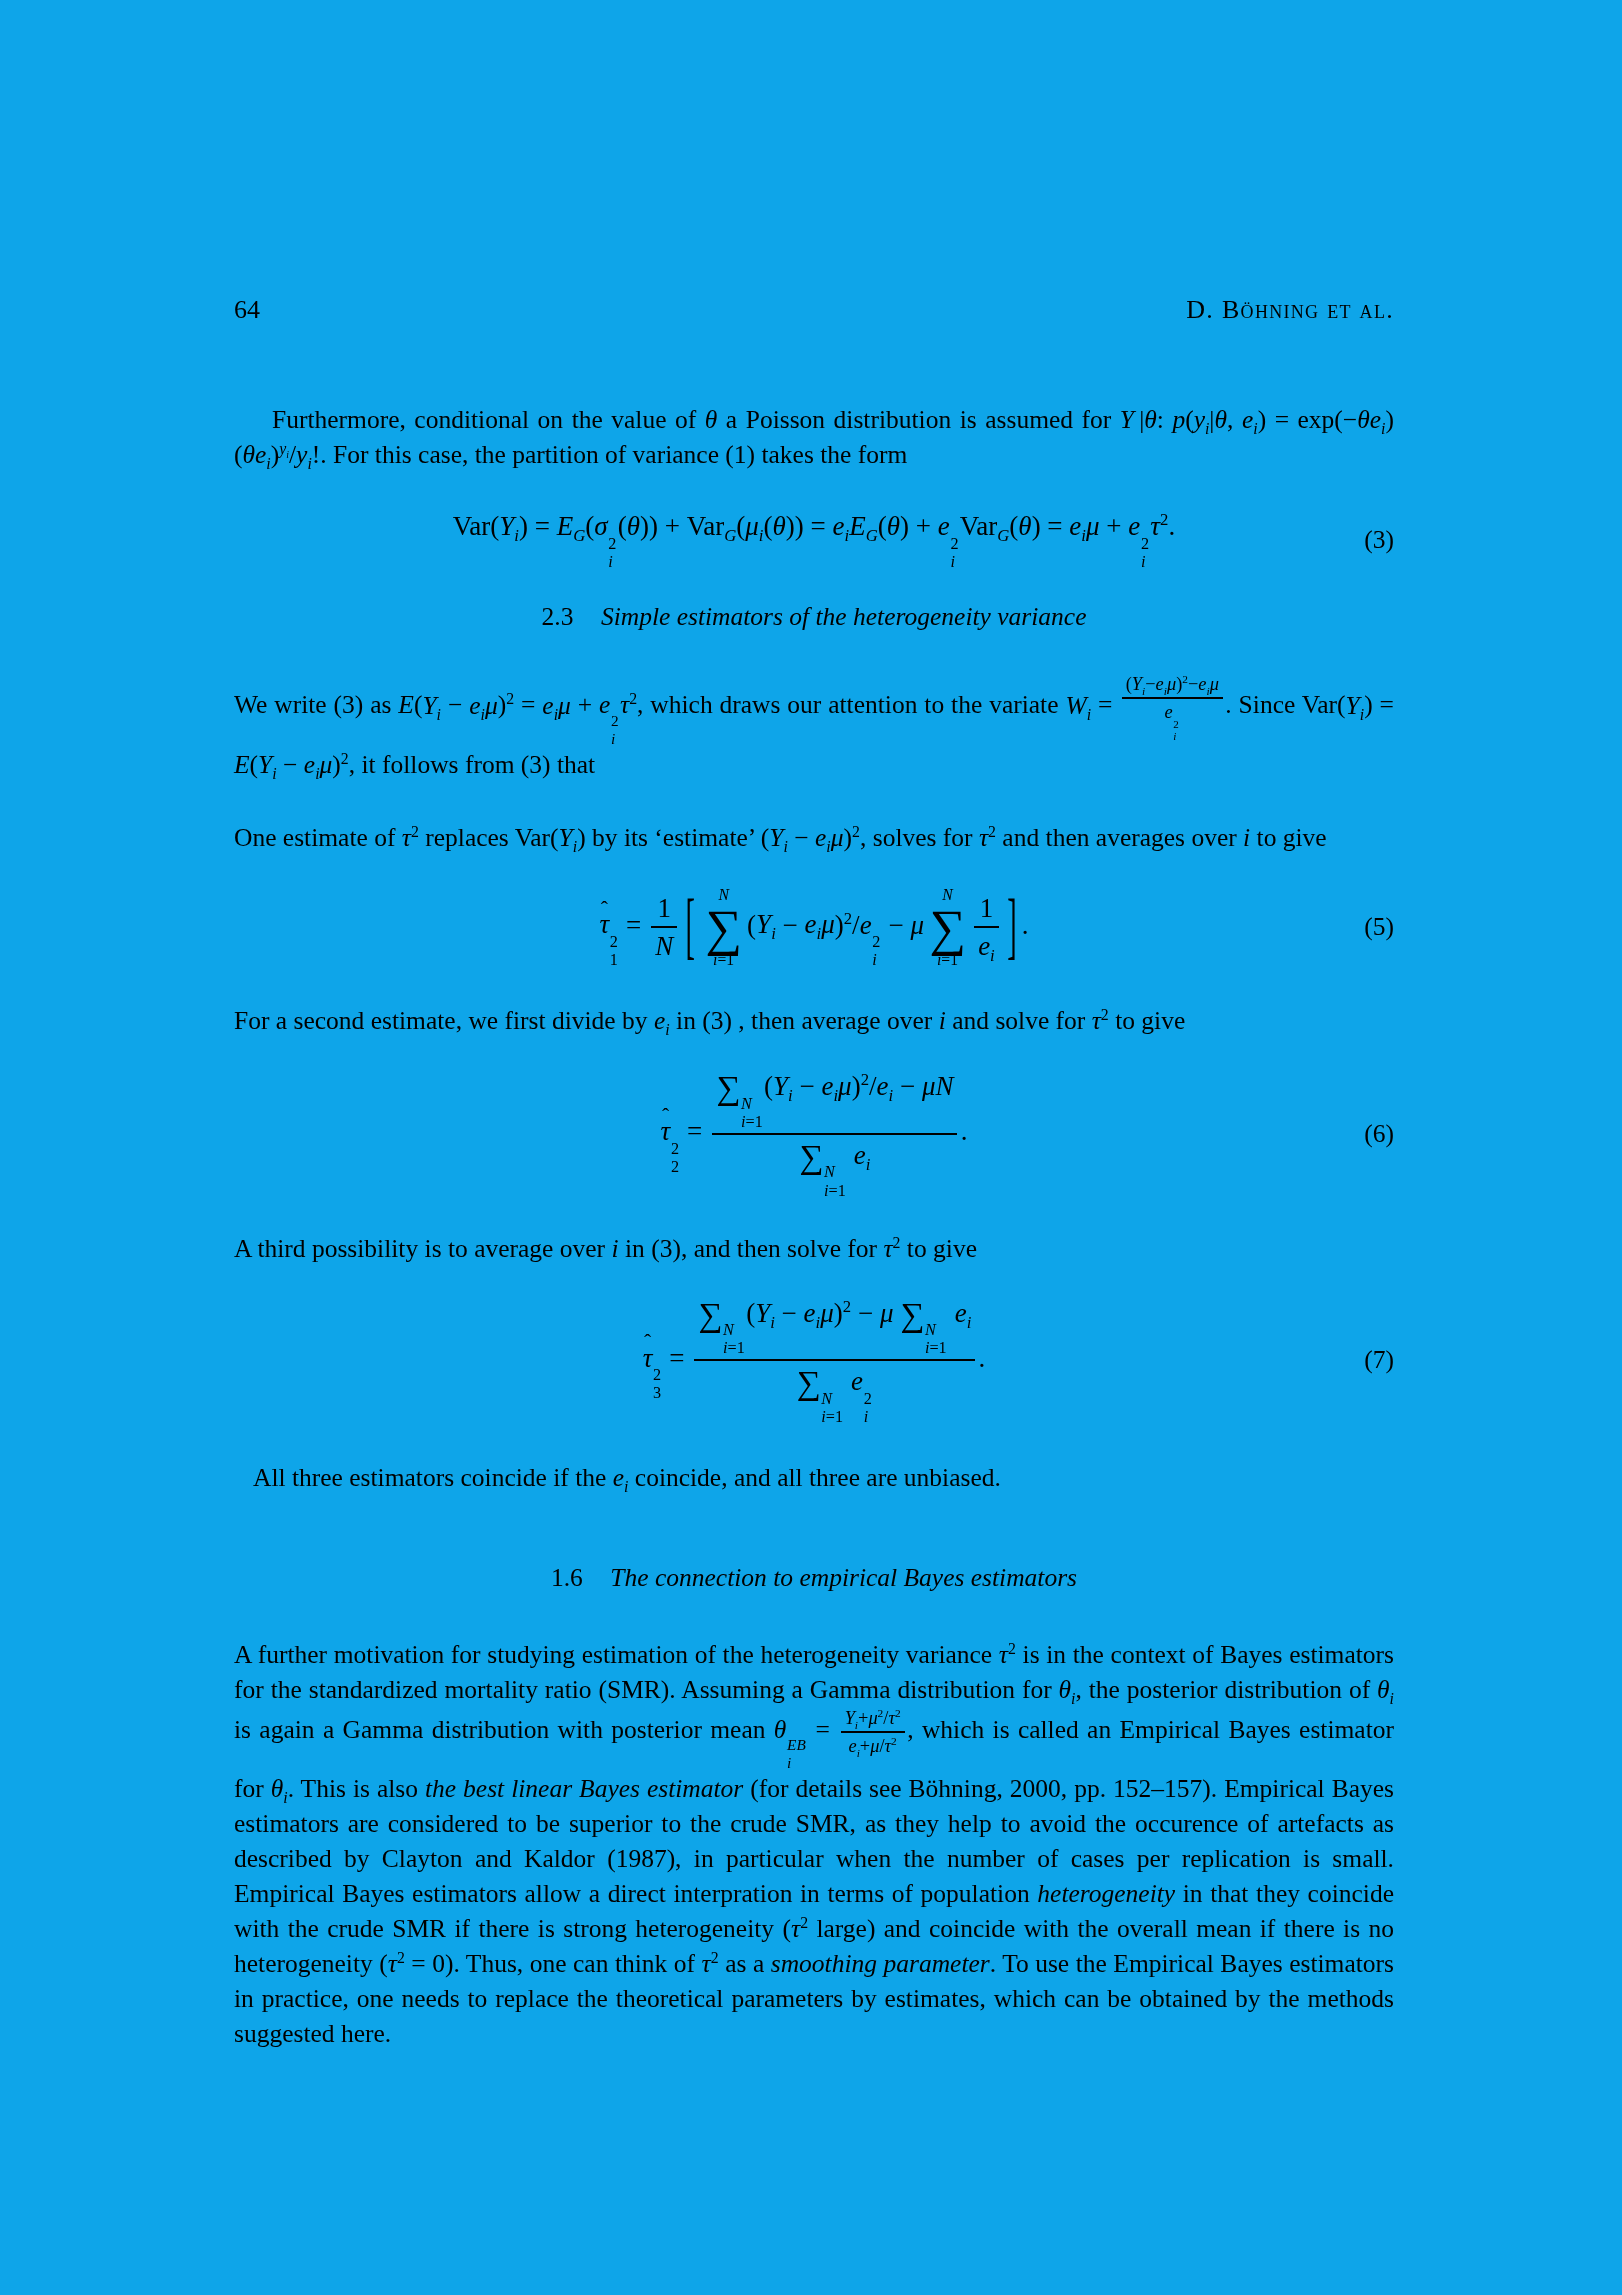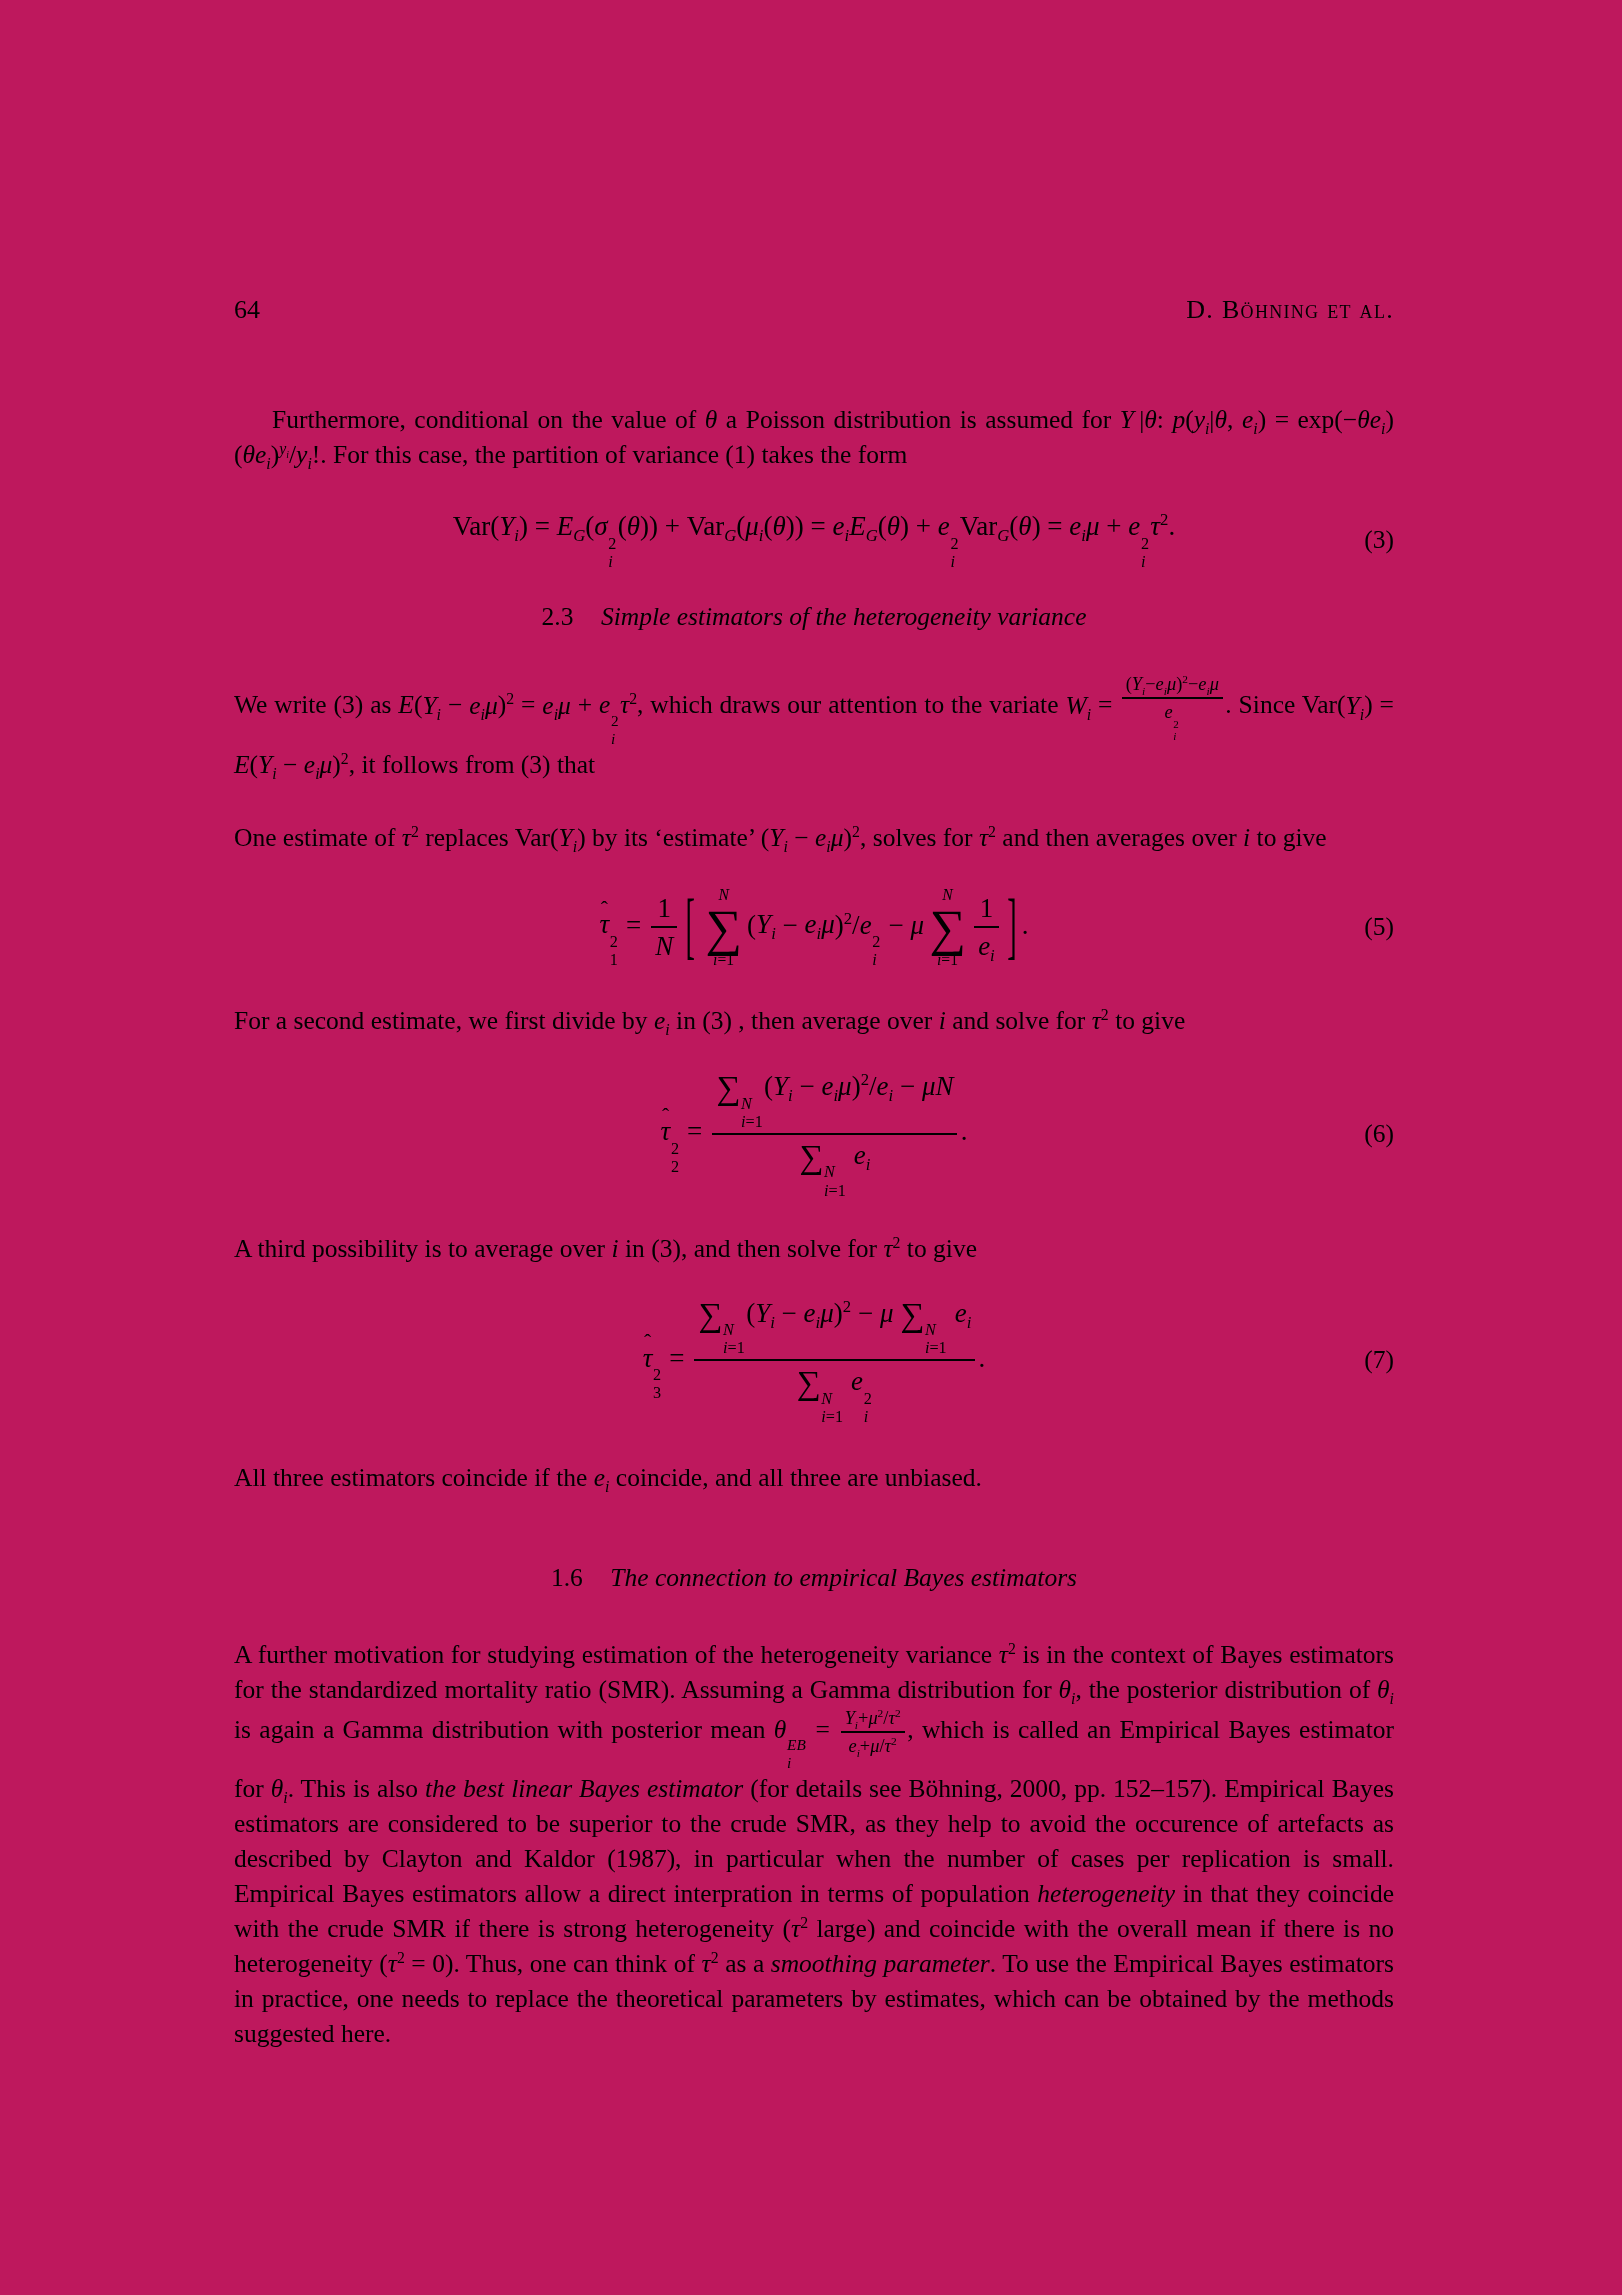--- a/index.html
+++ b/index.html
@@ -6,7 +6,7 @@
   .page {
     position:relative;
     width:1622px; height:2295px;
-    background:#be185d;
+    background:#0ea5e9;
     color:#000;
     font-family:"Liberation Serif", "DejaVu Serif", serif;
     box-sizing:border-box;

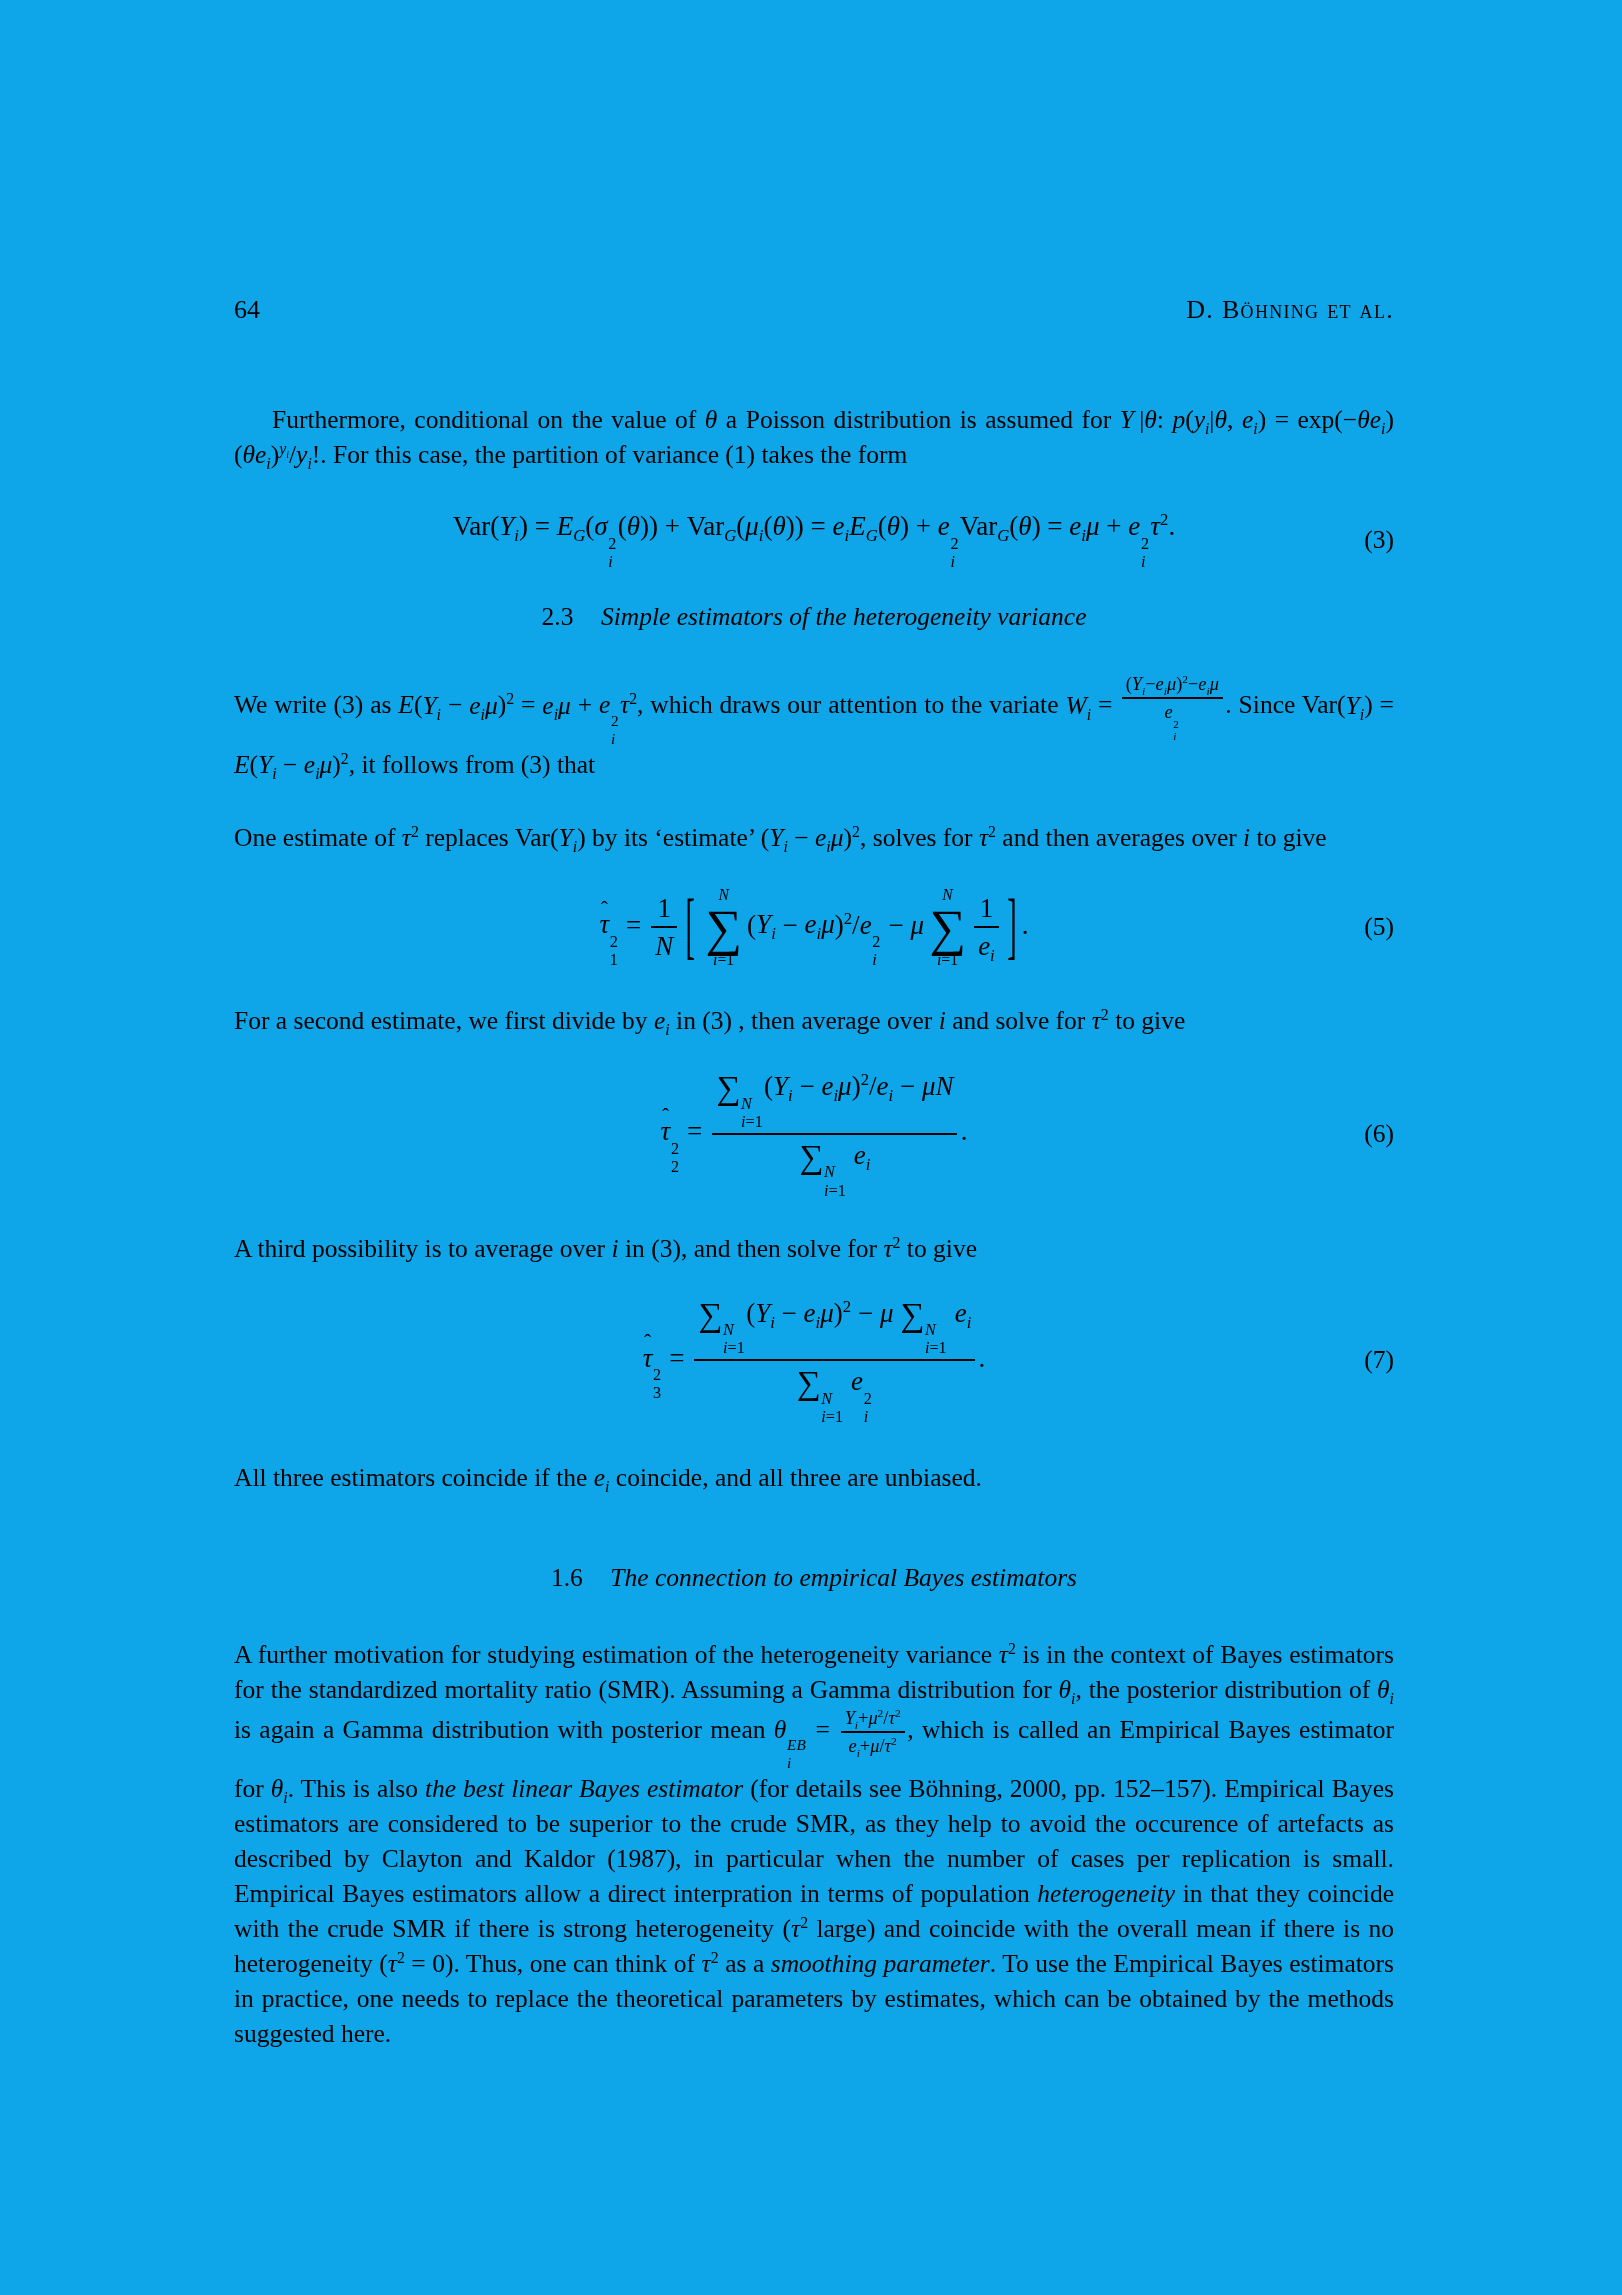--- a/index.html
+++ b/index.html
@@ -80,7 +80,7 @@
   .mt-eq6     { margin-top:30px; }
   .mt-third   { margin-top:31px; }
   .mt-eq7     { margin-top:29px; }
-  .mt-allthree{ margin-top:34px; }
+  .mt-allthree{ margin-top:34px;margin-left:19px; }
   .mt-h24     { margin-top:68px; }
   .mt-final   { margin-top:43px; }
 </style>

